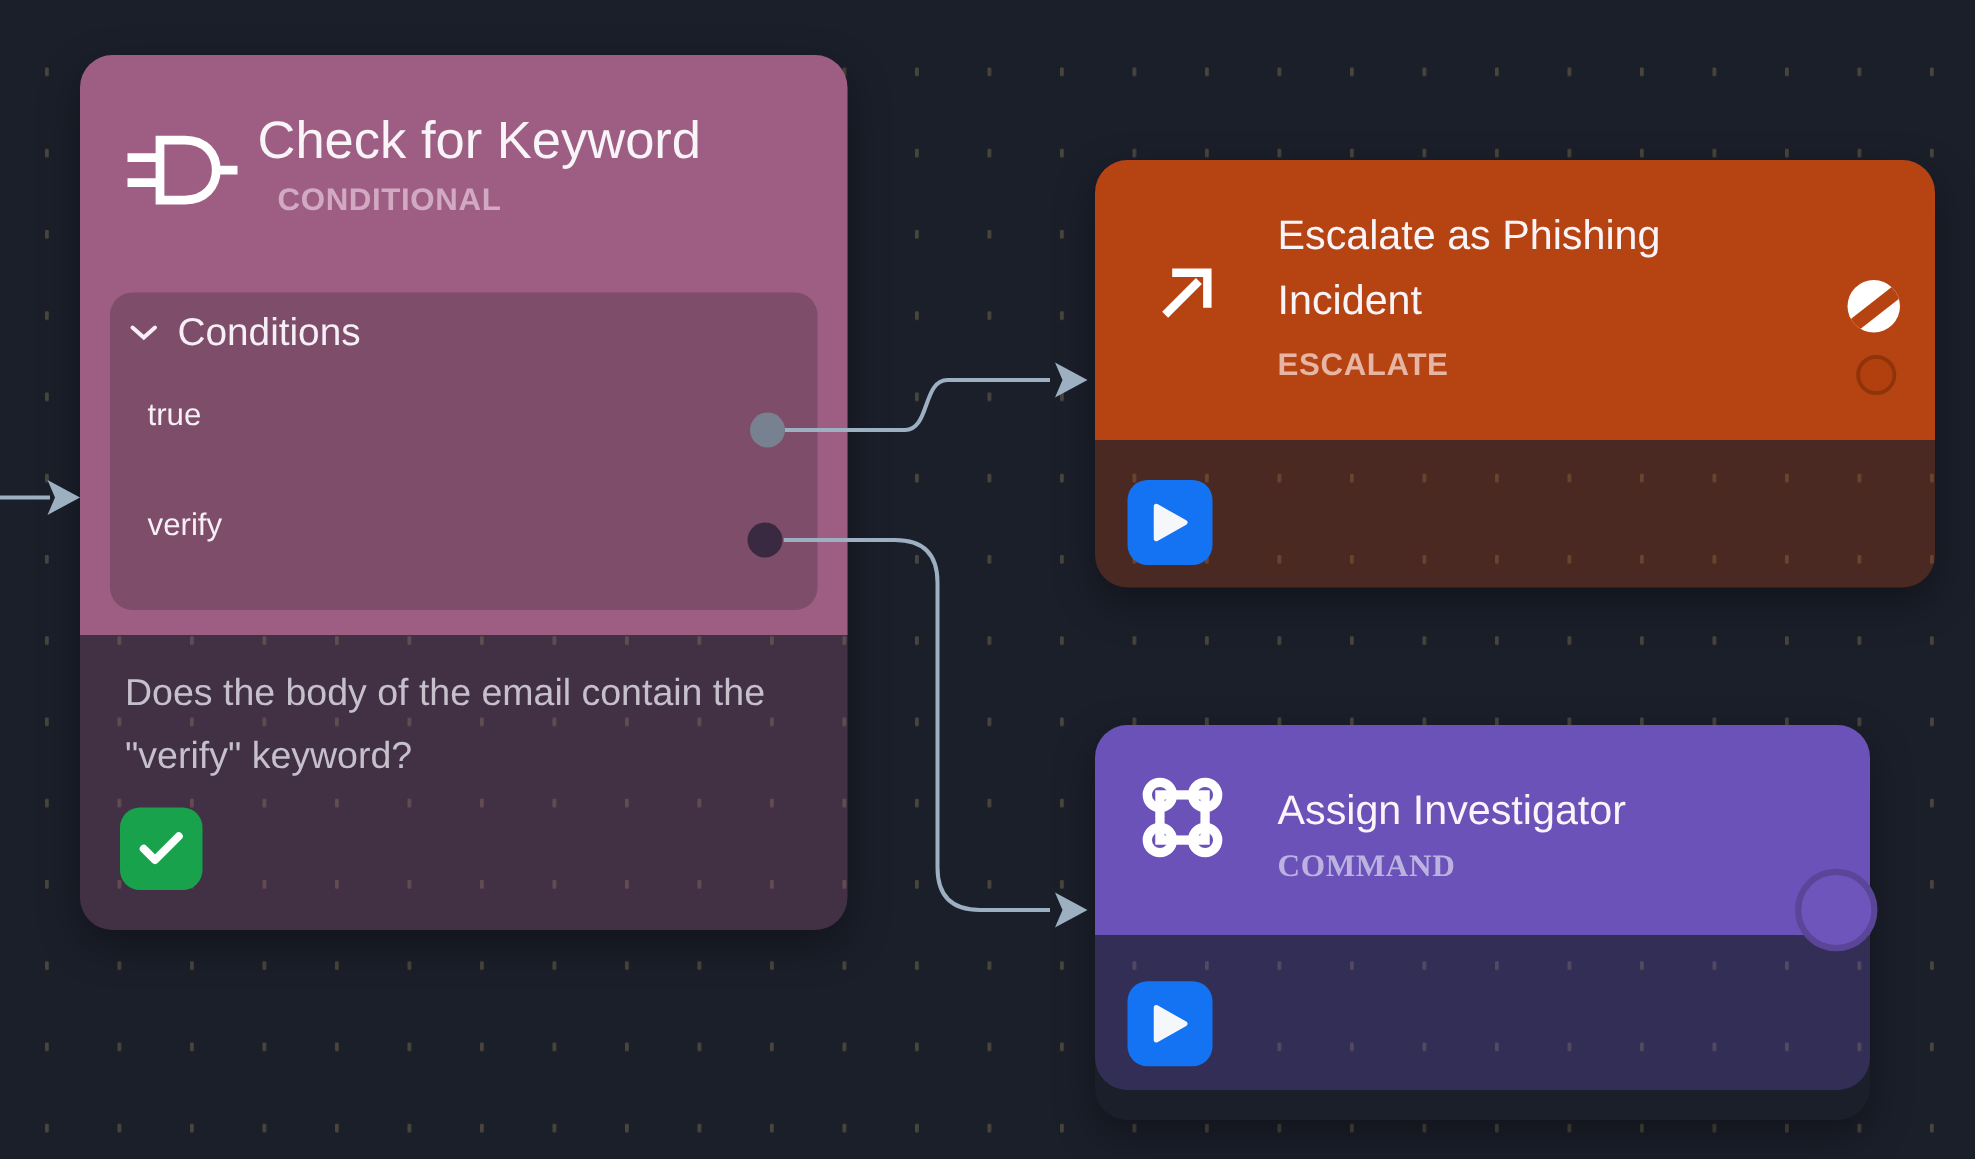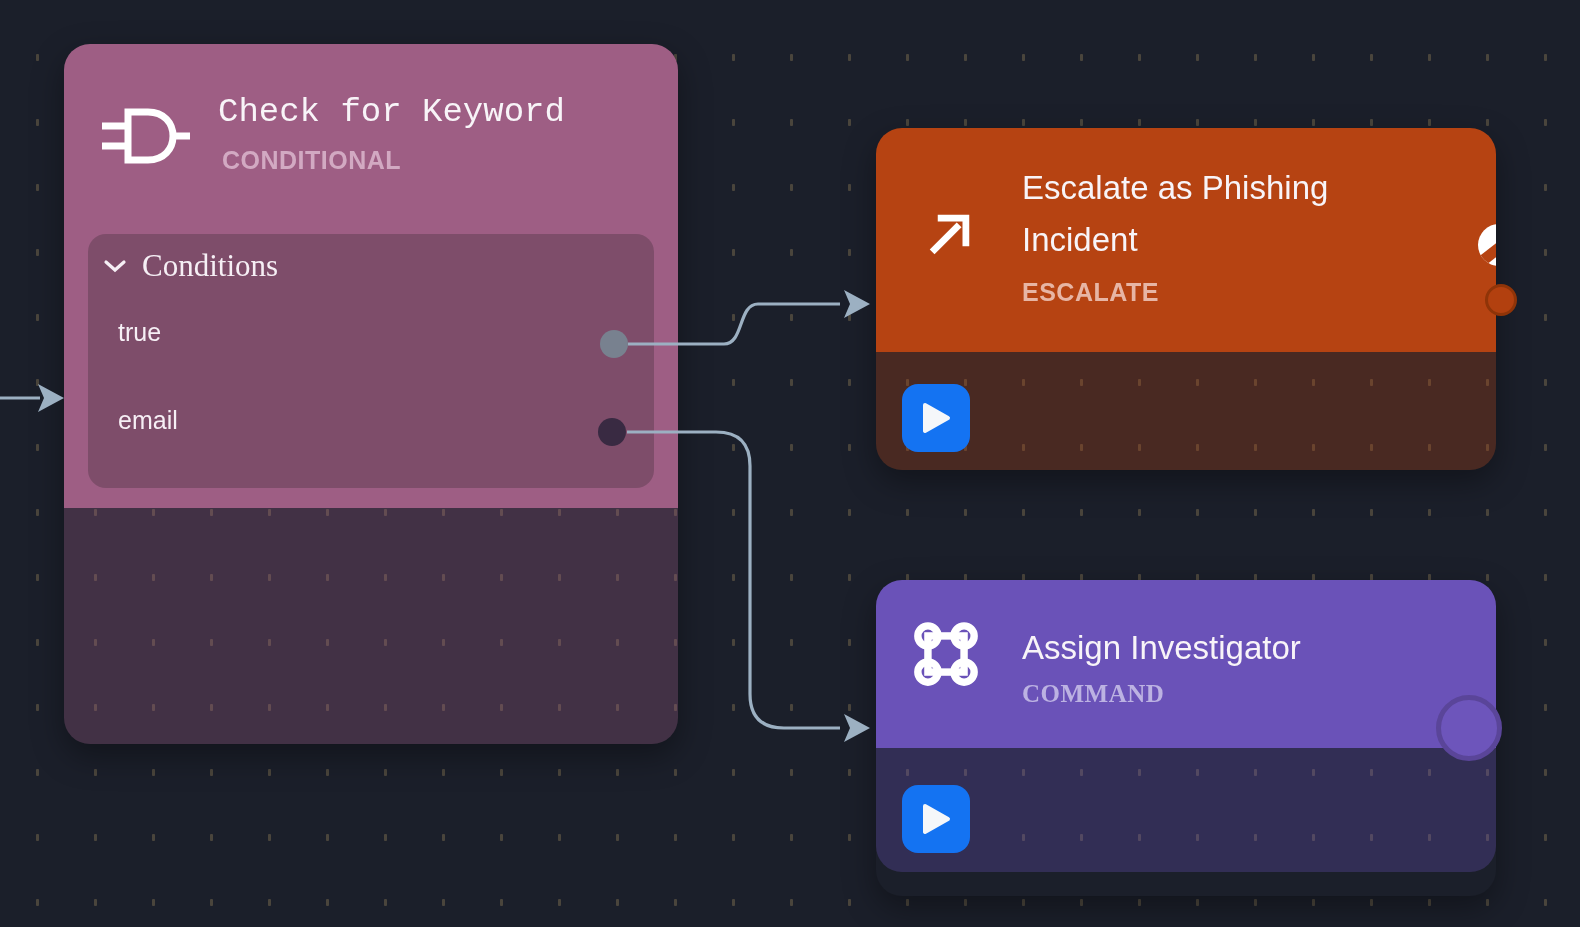--- a/index.html
+++ b/index.html
@@ -20,7 +20,7 @@
   #node-conditional .node-header { height:464px; }
   #node-conditional .node-bottom { top:464px; height:236px; }
   .gate-icon { position:absolute; left:32px; top:56px; }
-  #cond-title { left:154px; top:42px; font-size:34px;font-family:Liberation Mono, monospace; }
+  #cond-title { left:142px; top:42px; font-size:42px; }
   #cond-type { left:158px; top:102px;text-align:center; }
   .cond-panel { position:absolute; left:24px; top:190px; width:566px; height:254px; border-radius:18px; background:#7e4d6a; }
   .cond-section-header { position:absolute; left:14px; top:14px; display:flex; align-items:center; gap:14px; cursor:pointer;font-family:Liberation Serif, serif; }

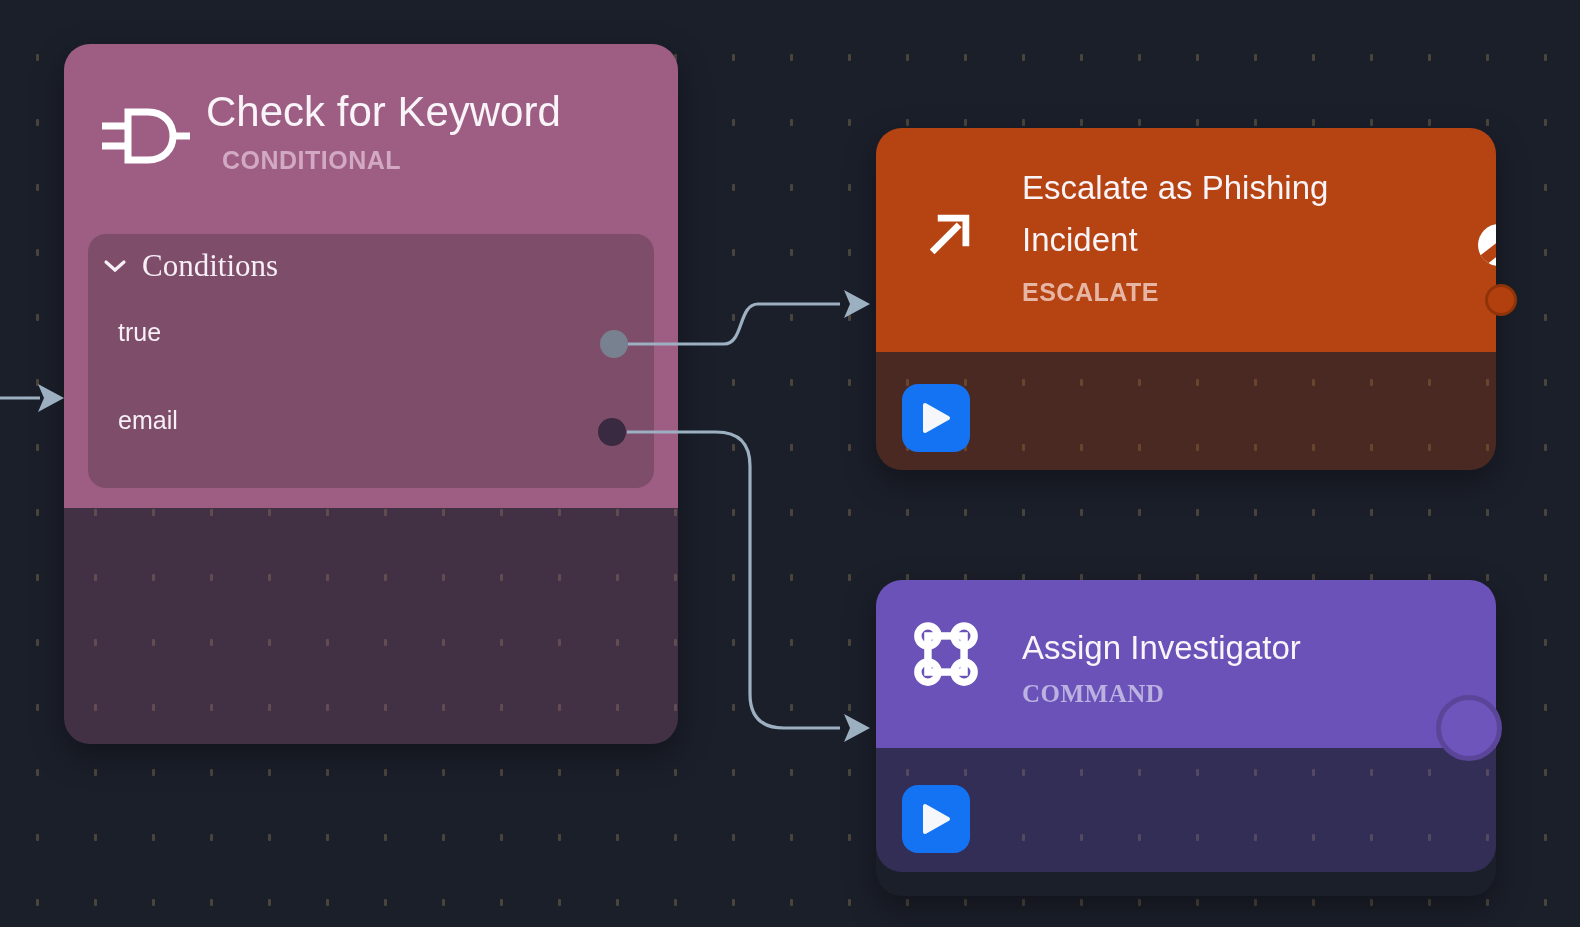--- a/index.html
+++ b/index.html
@@ -37,7 +37,7 @@
                   display:flex; align-items:center; justify-content:center; }
 
   
-  #node-escalate { left:876px; top:128px; width:620px; height:342px; }
+  #node-escalate { left:876px; top:128px; width:672px; height:342px; }
   #node-escalate .node-header { height:224px; }
   #node-escalate .node-bottom { top:224px; height:118px; }
   .ne-icon { position:absolute; left:46px; top:80px; }

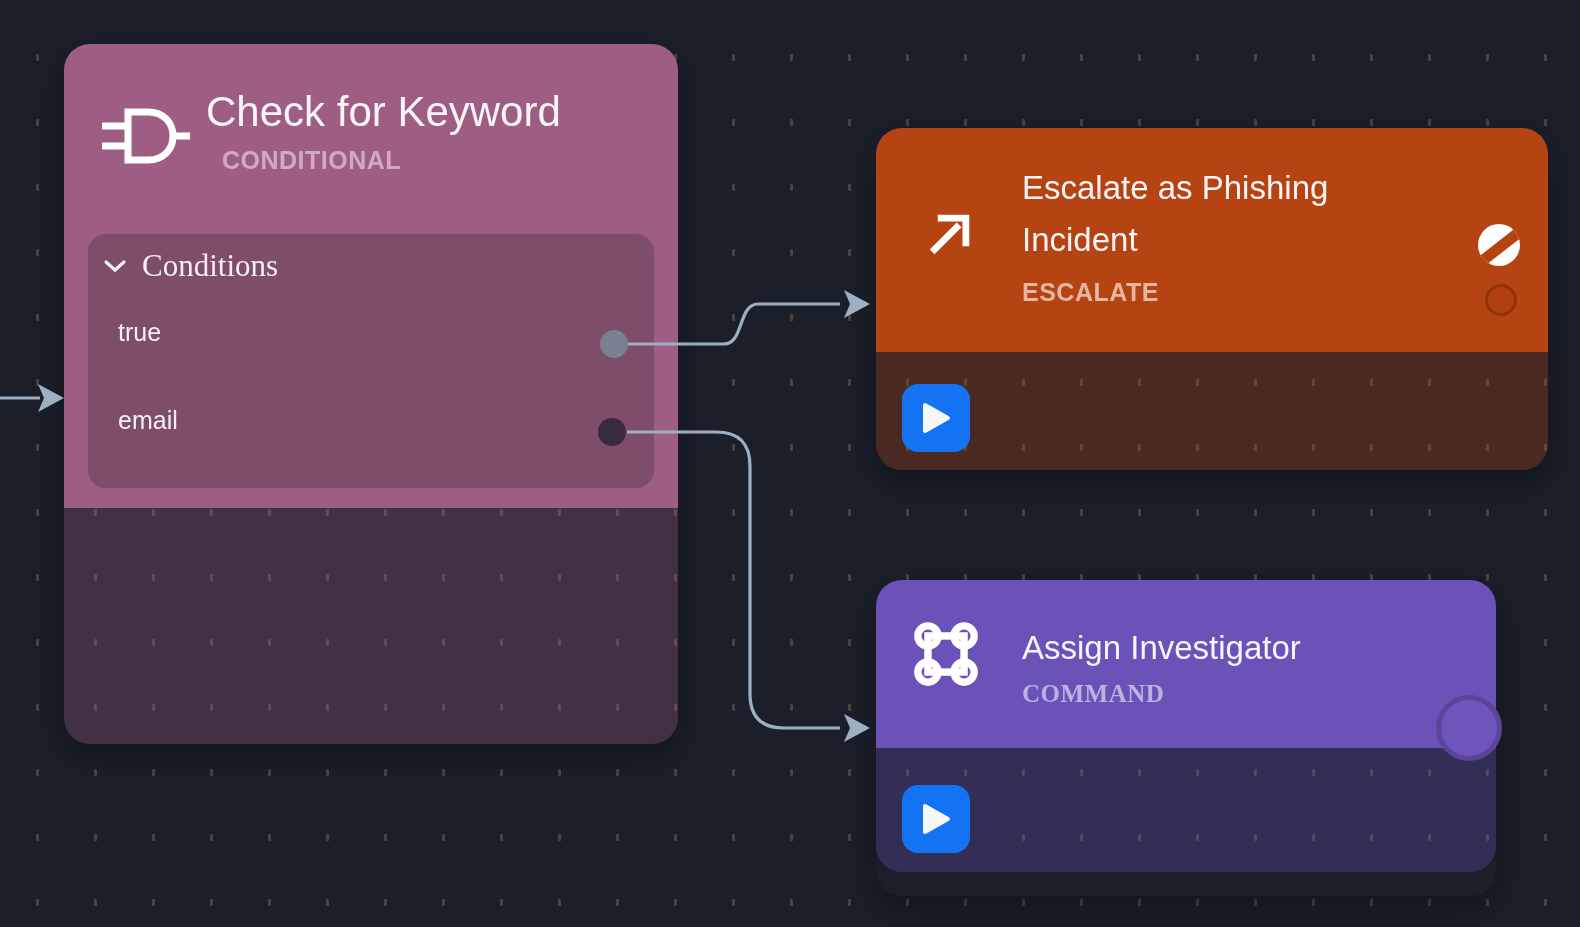--- a/index.html
+++ b/index.html
@@ -23,7 +23,7 @@
   #cond-title { left:142px; top:42px; font-size:42px; }
   #cond-type { left:158px; top:102px;text-align:center; }
   .cond-panel { position:absolute; left:24px; top:190px; width:566px; height:254px; border-radius:18px; background:#7e4d6a; }
-  .cond-section-header { position:absolute; left:14px; top:14px; display:flex; align-items:center; gap:14px; cursor:pointer;font-family:Liberation Serif, serif; }
+  .cond-section-header { position:absolute; left:14px; top:14px; display:flex; align-items:center; gap:14px; cursor:pointer; }
   .chevron-wrap { width:26px; height:26px; display:flex; align-items:center; justify-content:center; }
   .cond-section-label { color:#f6eff5; font-size:31px; }
   .output-row-label { position:absolute; left:30px; color:#f6eff5; font-size:25px; }

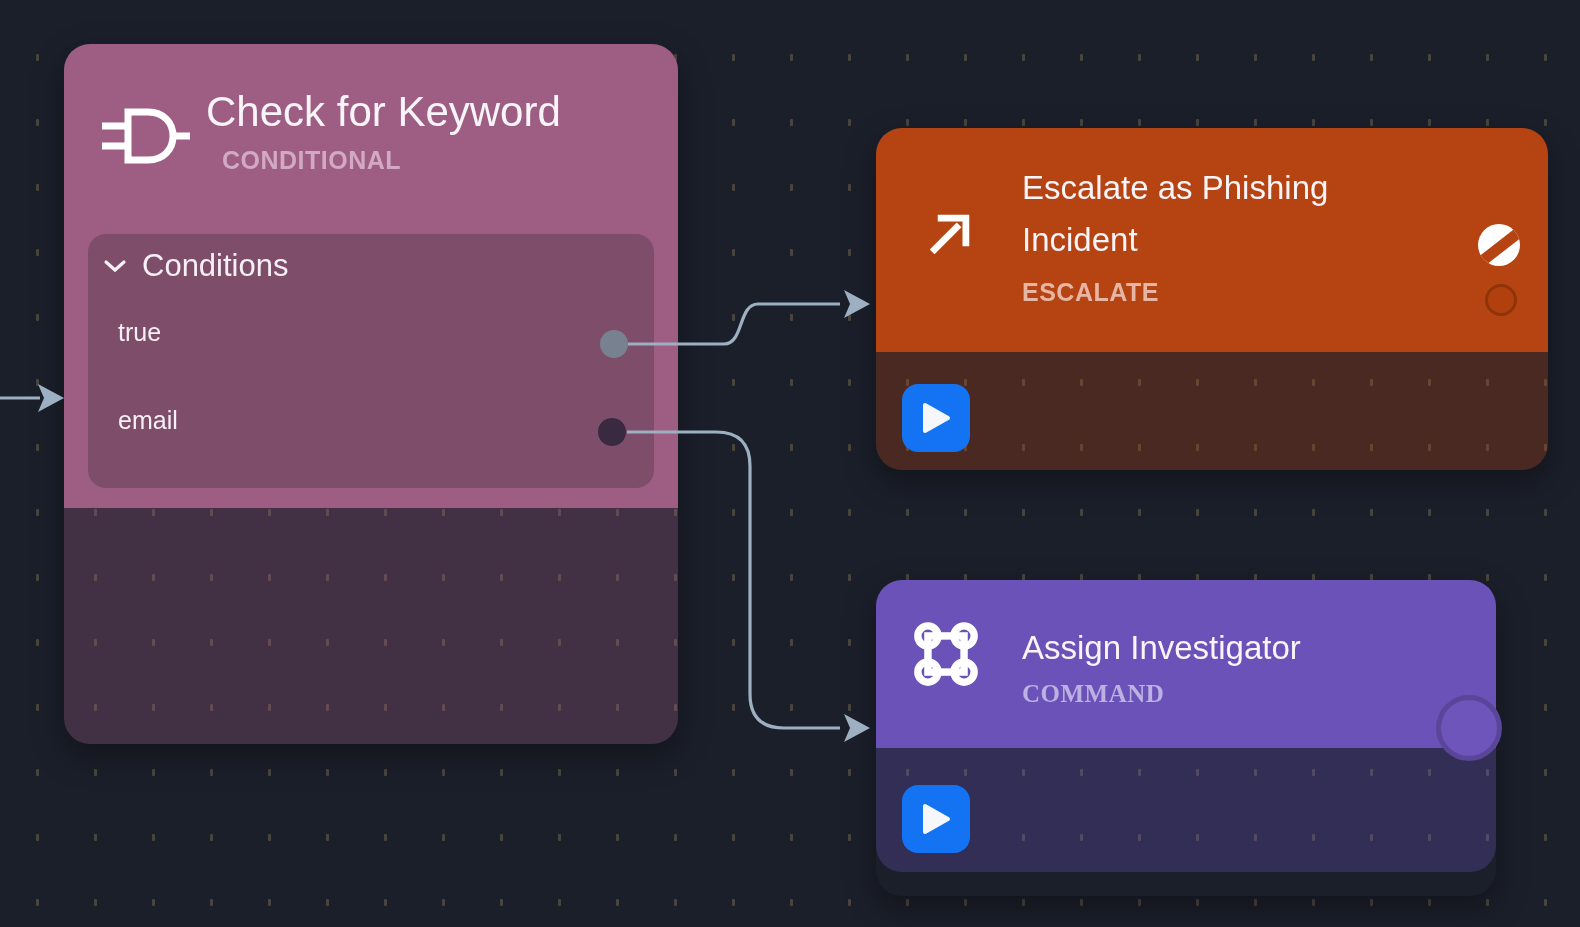--- a/index.html
+++ b/index.html
@@ -101,7 +101,7 @@
       <span class="cond-section-label">Conditions</span>
     </div>
     <div class="output-row-label" id="out-true-label">true</div>
-    <div class="output-row-label" id="out-false-label">email</div>
+    <div class="output-row-label" id="out-false-label">verify</div>
     <div class="port" id="port-true" style="background-color: rgb(120, 129, 143);"></div>
     <div class="port" id="port-false" style="background-color: rgb(57, 42, 66);"></div>
   </div>

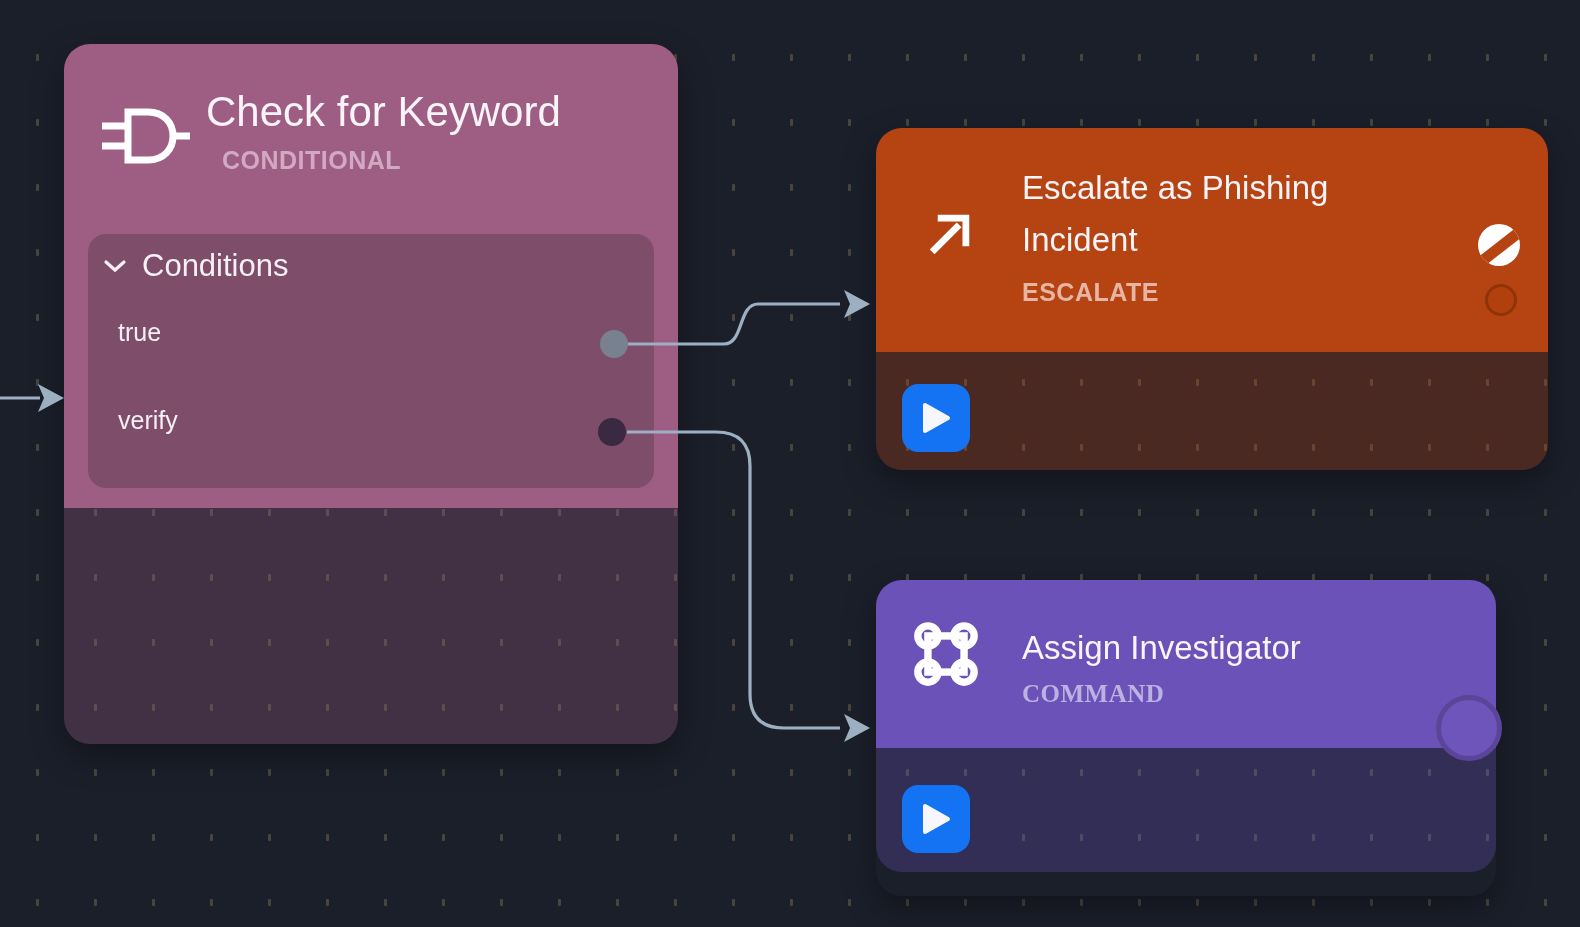--- a/index.html
+++ b/index.html
@@ -106,6 +106,14 @@
     <div class="port" id="port-false" style="background-color: rgb(57, 42, 66);"></div>
   </div>
 
+  <div class="node-bottom" style="background:transparent;">
+    <div class="description">Does the body of the email contain the "verify" keyword?</div>
+    <div class="status-badge" style="background-color: rgb(23, 162, 75);">
+      <svg width="38" height="30" viewBox="0 0 38 30">
+        <path d="M5 15 L14 24 L33 5" stroke="#ffffff" stroke-width="6.5" fill="none" stroke-linecap="round" stroke-linejoin="round"></path>
+      </svg>
+    </div>
+  </div>
 </div>
 
 <div class="node" id="node-escalate">

